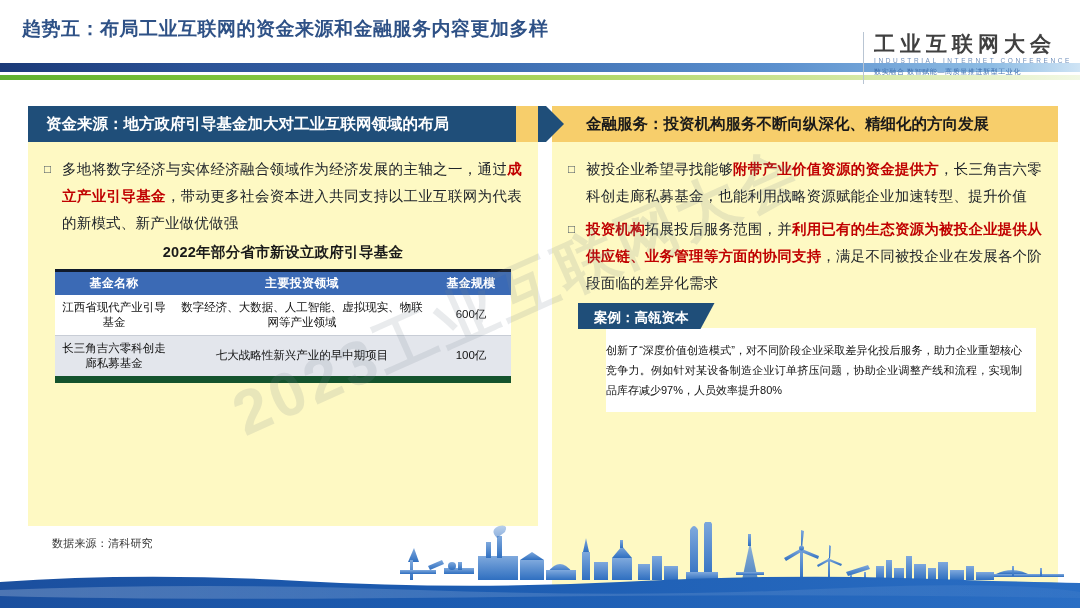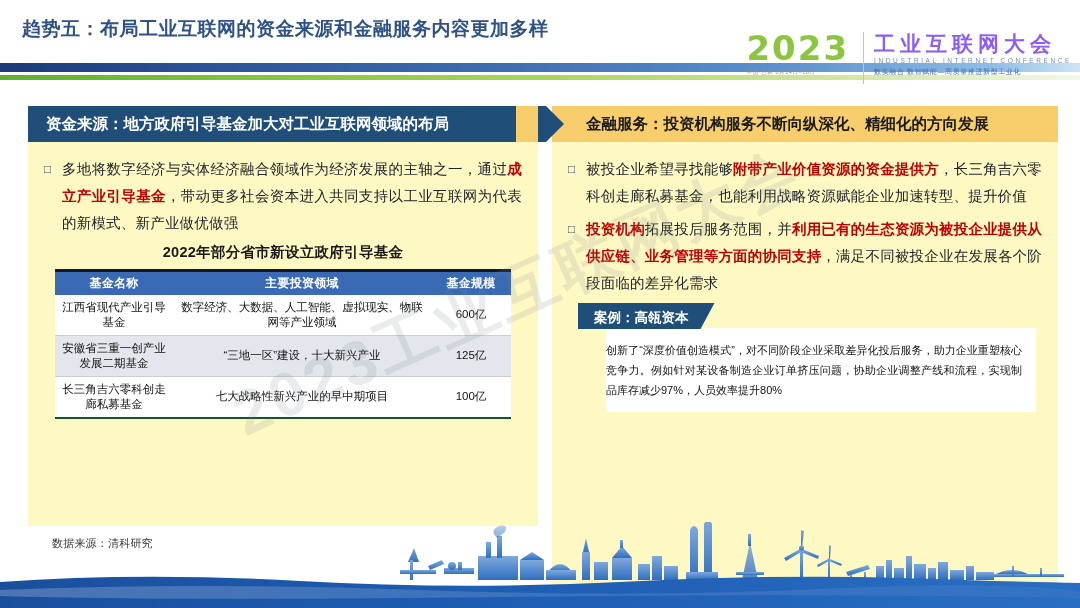--- a/index.html
+++ b/index.html
@@ -156,10 +156,6 @@
   <div id="header-rule-green"></div>
 
   <div id="logo">
-    <div id="logo-year-col">
-      <div id="logo-year">2023</div>
-      <div id="logo-date">中国·吉林  8月14日–18日</div>
-    </div>
     <div id="logo-sep"></div>
     <div id="logo-right">
       <div id="logo-cn">工业互联网大会</div>

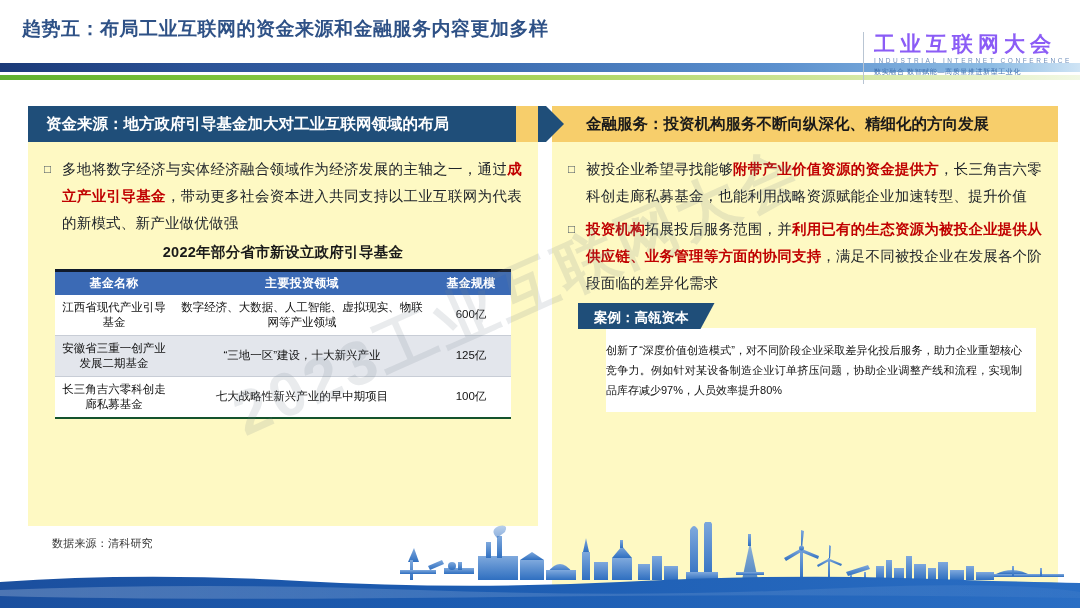--- a/index.html
+++ b/index.html
@@ -42,7 +42,7 @@
   #logo-sep { width: 1px; background: #b9c5d3; margin: 2px 10px 4px 0; align-self: stretch; }
   #logo-right { padding-top: 2px; }
   #logo-cn {
-    font-size: 21px; font-weight: 700; color: #8b5cf6; letter-spacing: 5px;
+    font-size: 21px; font-weight: 700; color: #404040; letter-spacing: 5px;
     line-height: 23px; white-space: nowrap;
   }
   #logo-en {

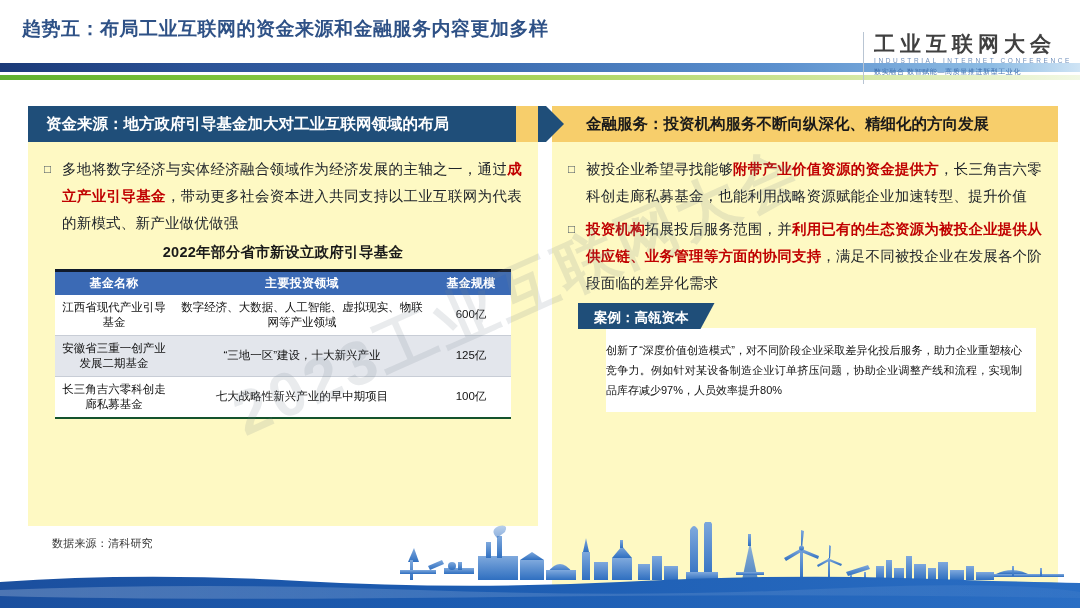--- a/index.html
+++ b/index.html
@@ -92,7 +92,7 @@
   }
   #fund-table {
     width: 456px; margin: 0 auto; border-collapse: collapse;
-    border-top: 3px solid #101a2b; border-bottom: 2px solid #14532d;
+    border-top: 3px solid #101a2b; border-bottom: 7px solid #14532d;
     font-size: 11.5px;
   }
   #fund-table thead th {

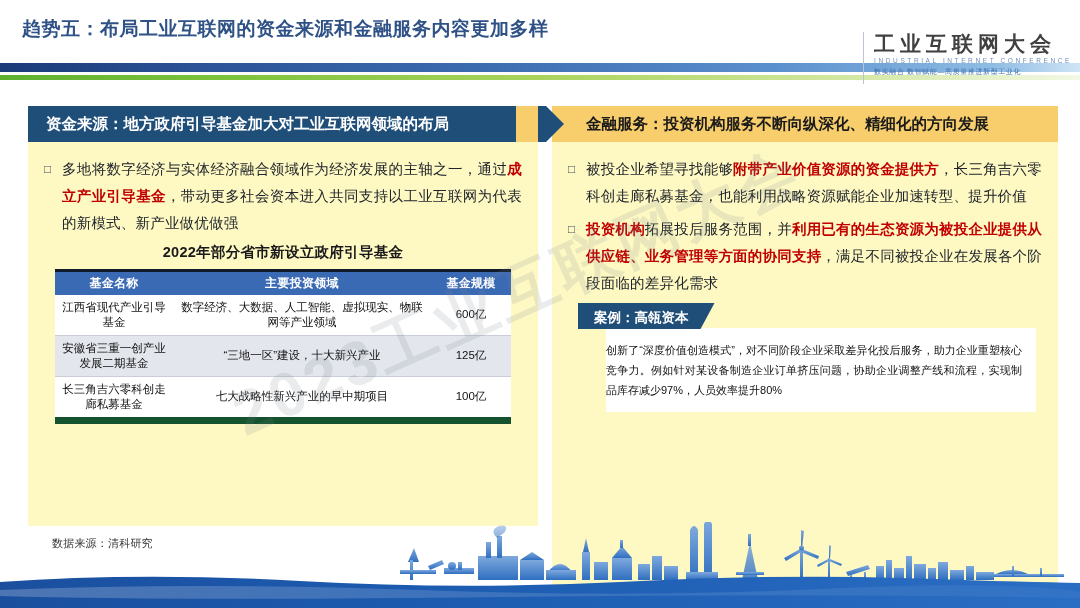--- a/index.html
+++ b/index.html
@@ -194,11 +194,6 @@
           <td>江西省现代产业引导基金</td>
           <td>数字经济、大数据、人工智能、虚拟现实、物联网等产业领域</td>
           <td>600亿</td>
-        </tr>
-        <tr>
-          <td>安徽省三重一创产业发展二期基金</td>
-          <td>“三地一区”建设，十大新兴产业</td>
-          <td>125亿</td>
         </tr>
         <tr>
           <td>长三角吉六零科创走廊私募基金</td>

